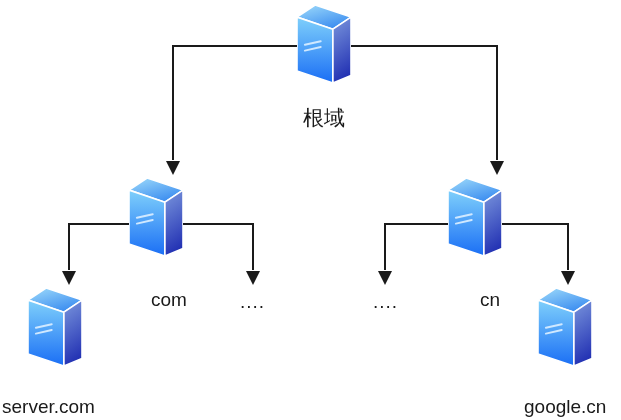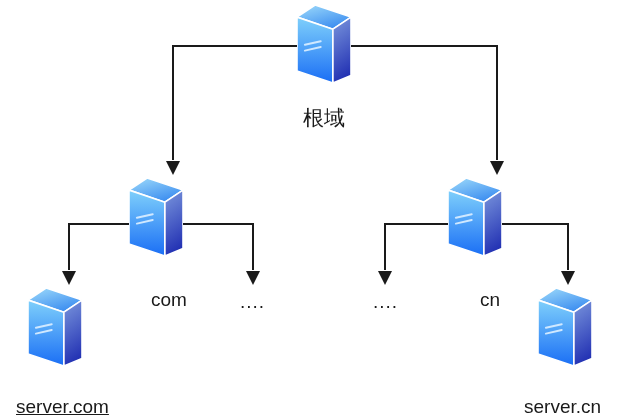--- a/index.html
+++ b/index.html
@@ -154,7 +154,7 @@
           <line x1="7.900199999999999" y1="45.63" x2="23.700599999999998" y2="42.003" stroke="#cfe8ff" stroke-width="2" stroke-linecap="round"></line>
         </svg>
       </div>
-      <div class="label lat" style="left: 16px; top: 397px; text-decoration: underline;">server.com</div>
+      <div class="label lat" style="left: 2px; top: 397px;">server.com</div>
       <div class="node" style="left: 538px; top: 288px;">
         <svg width="54" height="78" viewBox="0 0 54 78">
           <defs>

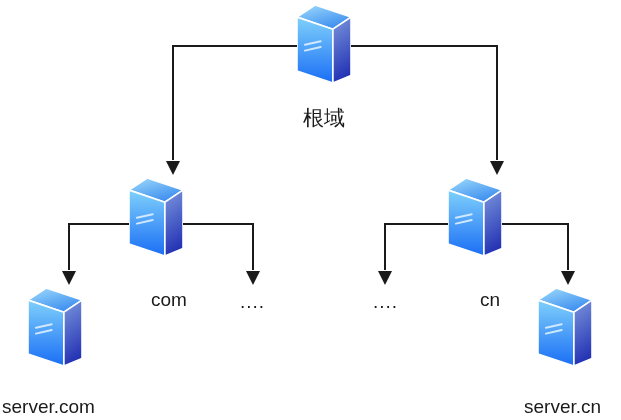--- a/index.html
+++ b/index.html
@@ -178,7 +178,7 @@
           <line x1="7.900199999999999" y1="45.63" x2="23.700599999999998" y2="42.003" stroke="#cfe8ff" stroke-width="2" stroke-linecap="round"></line>
         </svg>
       </div>
-      <div class="label lat" style="left: 524px; top: 397px;">server.cn</div>
+      <div class="label lat" style="left: 524px; top: 397px;">google.cn</div>
       <div class="label dots" style="left: 240px; top: 292px;">....</div>
       <div class="label dots" style="left: 373px; top: 292px;">....</div>
     </div>

